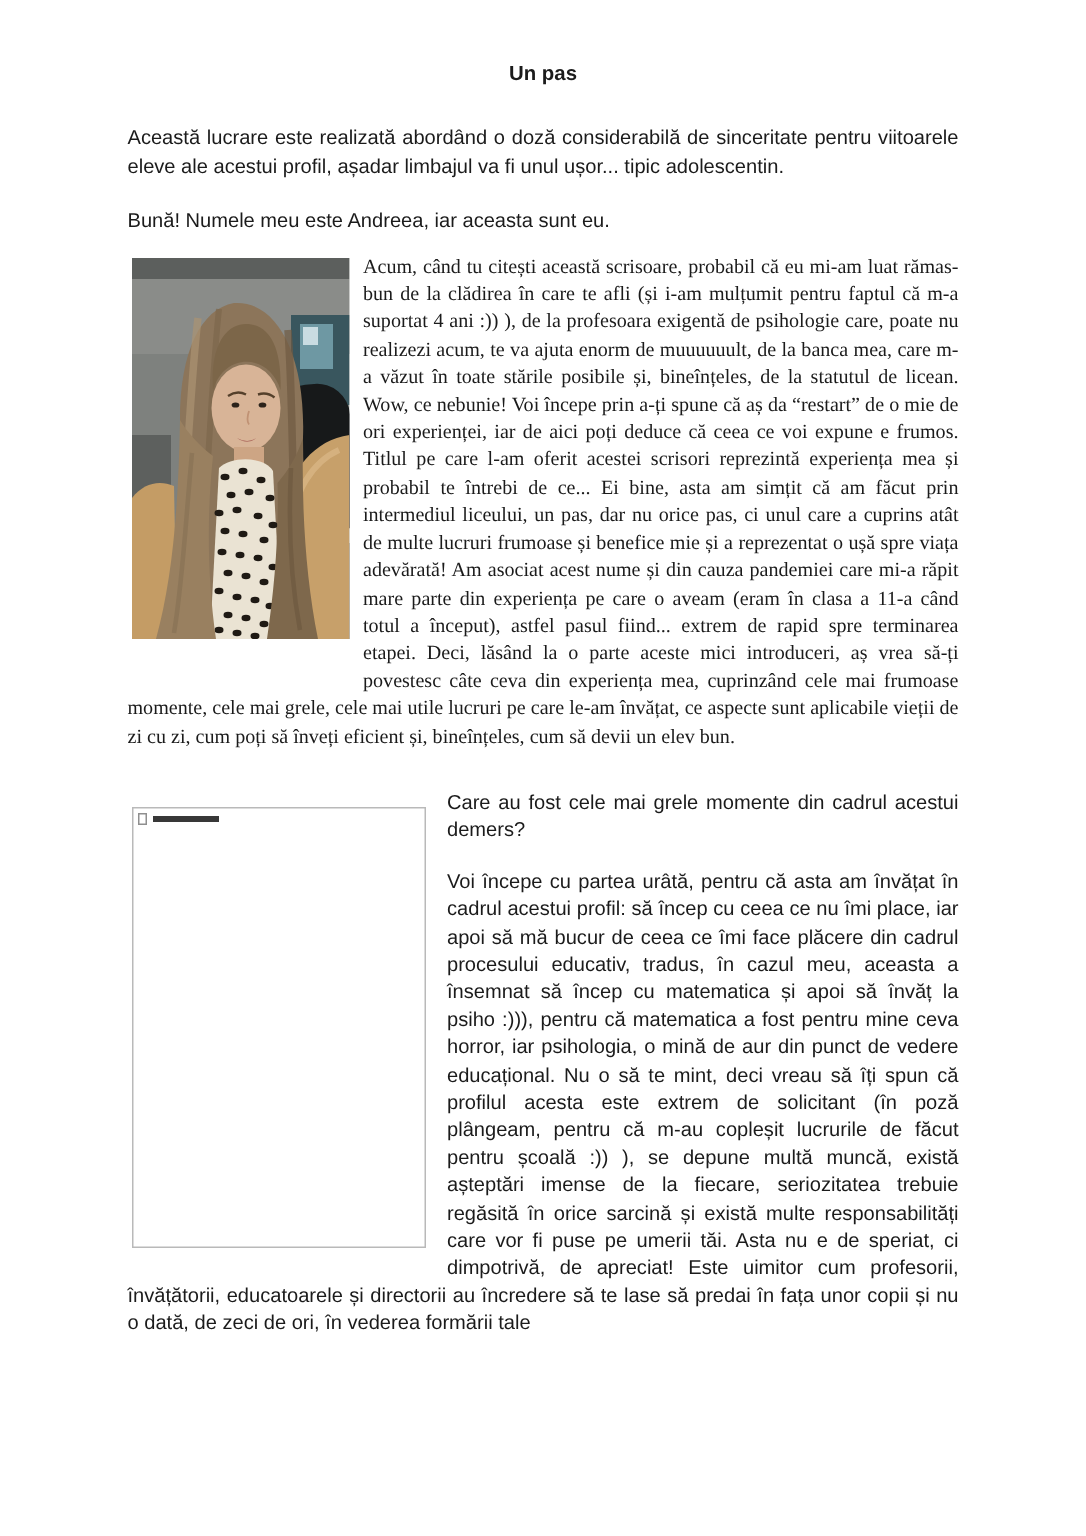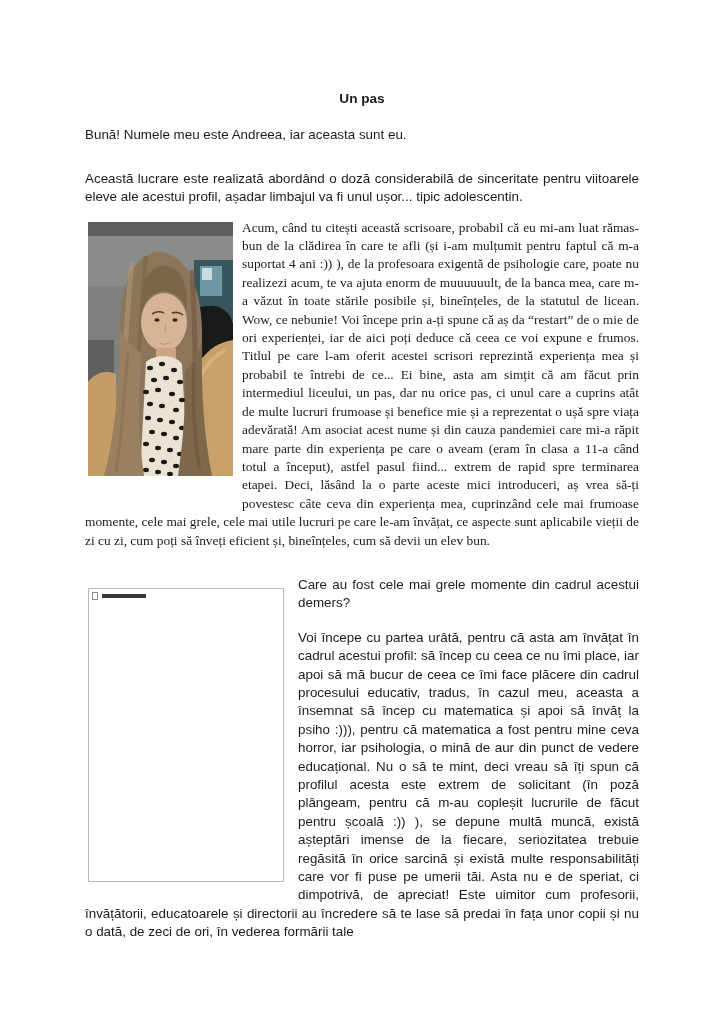--- a/index.html
+++ b/index.html
@@ -8,7 +8,7 @@
     width:724px;height:1024px;
     background:#ffffff;
     box-sizing:border-box;
-    padding:90px 85px 30px 85px;
+    padding:40px 85px 30px 85px;
     font-family:"Liberation Sans", sans-serif;
     font-size:13.4px;
     line-height:18.4px;

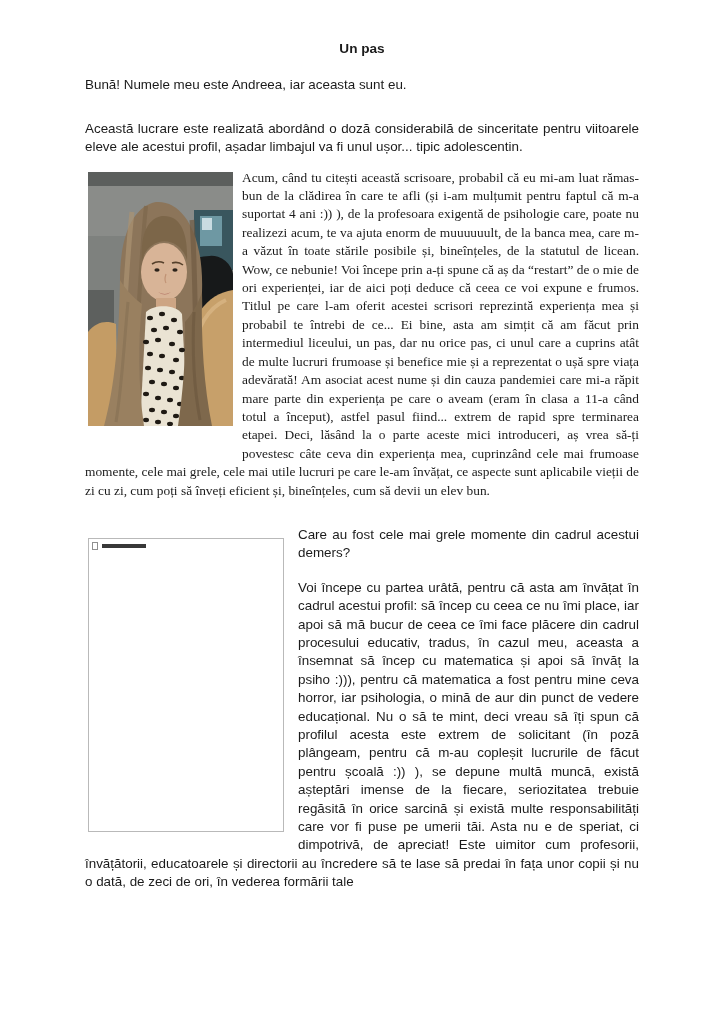--- a/index.html
+++ b/index.html
@@ -71,9 +71,9 @@
 
   <h1 class="doc-title">Un pas</h1>
 
+  <p class="para intro">Această lucrare este realizată abordând o doză considerabilă de sinceritate pentru viitoarele eleve ale acestui profil, așadar limbajul va fi unul ușor... tipic adolescentin.</p>
+
   <p class="para greeting">Bună! Numele meu este Andreea, iar aceasta sunt eu.</p>
-
-  <p class="para intro">Această lucrare este realizată abordând o doză considerabilă de sinceritate pentru viitoarele eleve ale acestui profil, așadar limbajul va fi unul ușor... tipic adolescentin.</p>
 
   <div class="section section1">
     <div class="photo-float">

